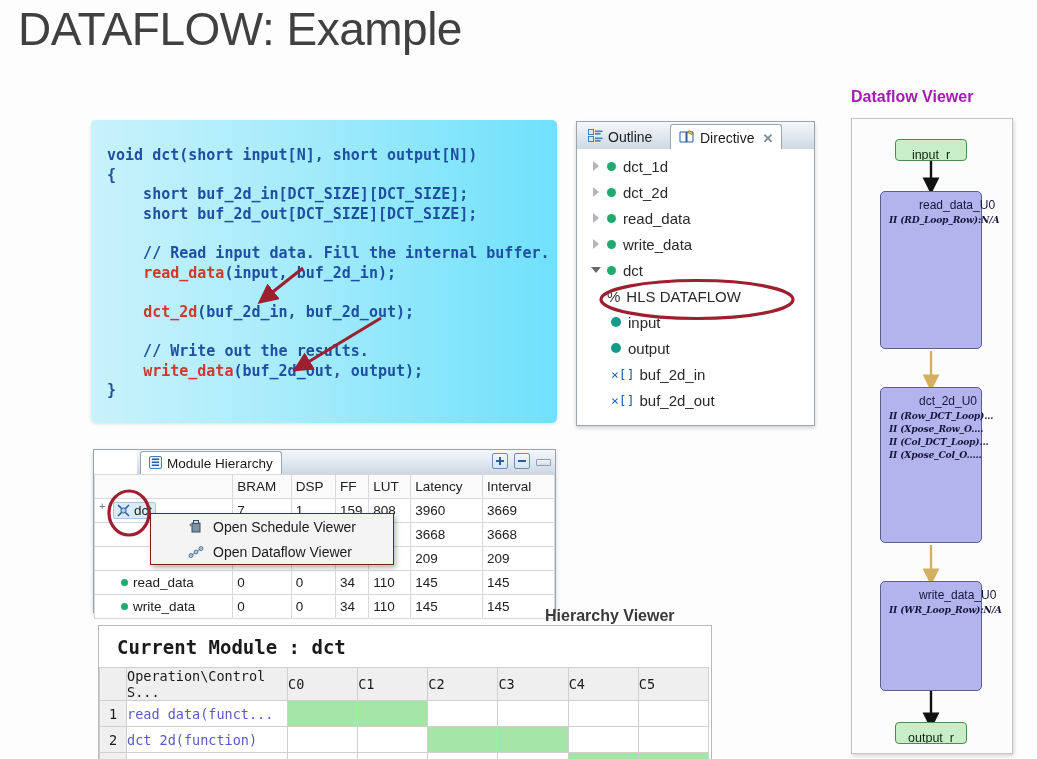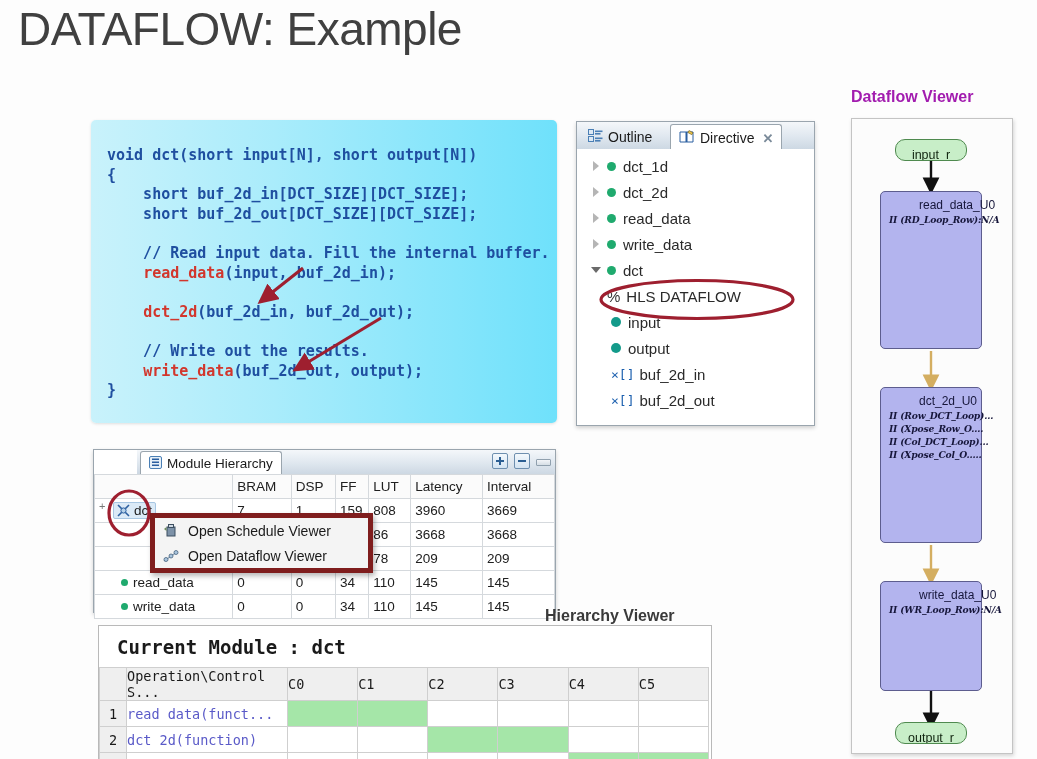--- a/index.html
+++ b/index.html
@@ -304,7 +304,7 @@
     position: absolute;
     background: #c8eec8;
     border: 1px solid #4f8a4f;
-    border-radius: 10px;
+    border-radius: 4px;
     box-sizing: border-box;
     overflow: hidden;
     text-align: center;

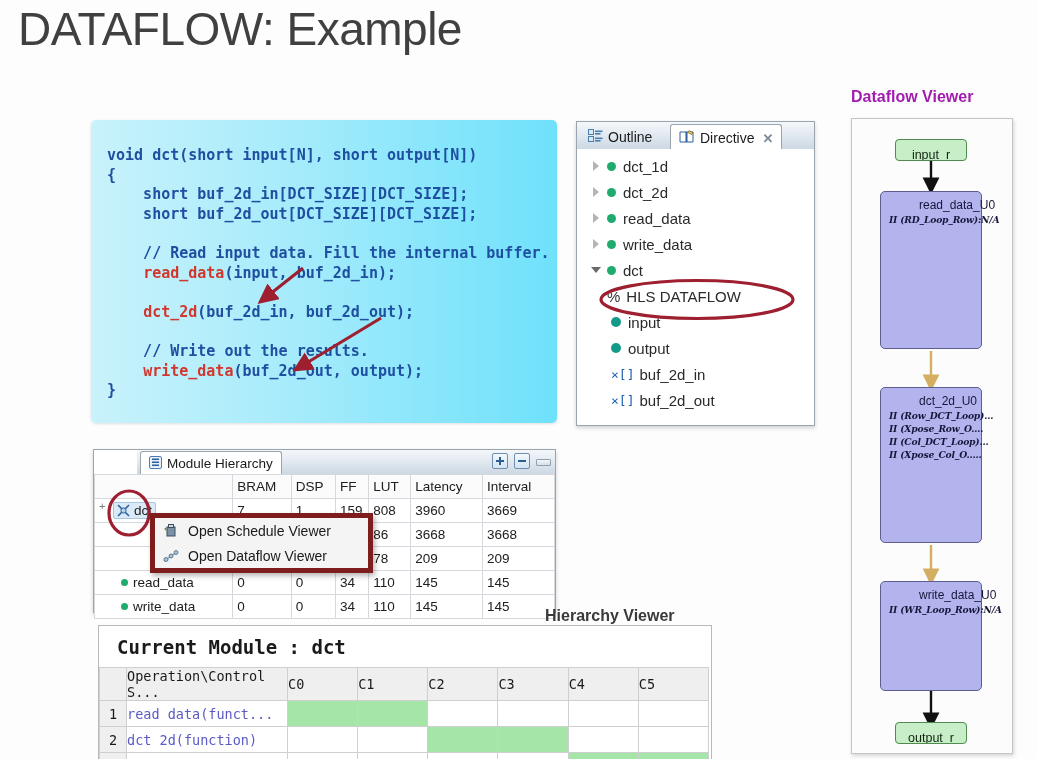--- a/index.html
+++ b/index.html
@@ -200,9 +200,10 @@
     left: 150px; top: 513px;
     width: 213px;
     background: #f4f4f4;
-    border: 5px solid #7f1d1d;
+    border: 1px solid #7f1d1d;
     box-shadow: 2px 3px 5px rgba(0,0,0,0.28);
     z-index: 40;
+    padding-left: 29px;
   }
   .ctx-item {
     display: flex; align-items: center; gap: 9px;

